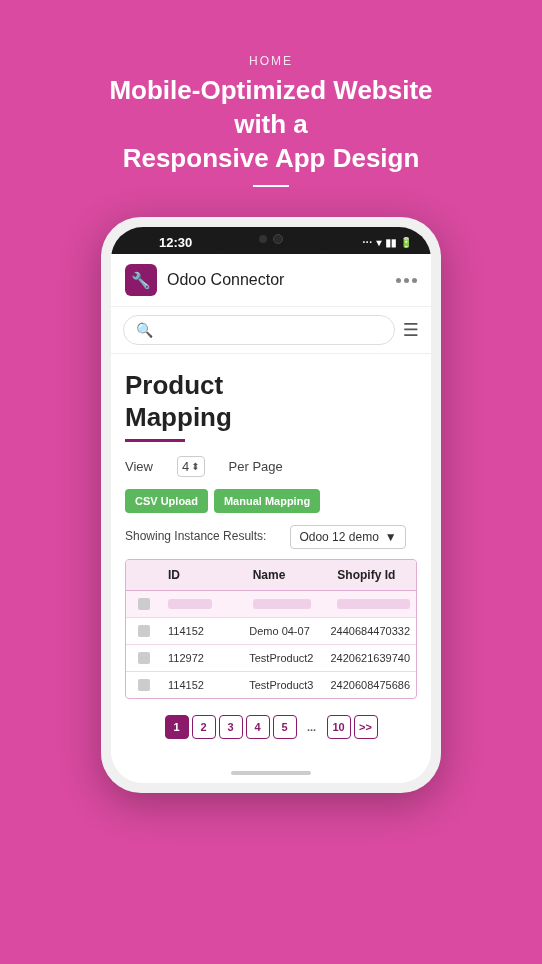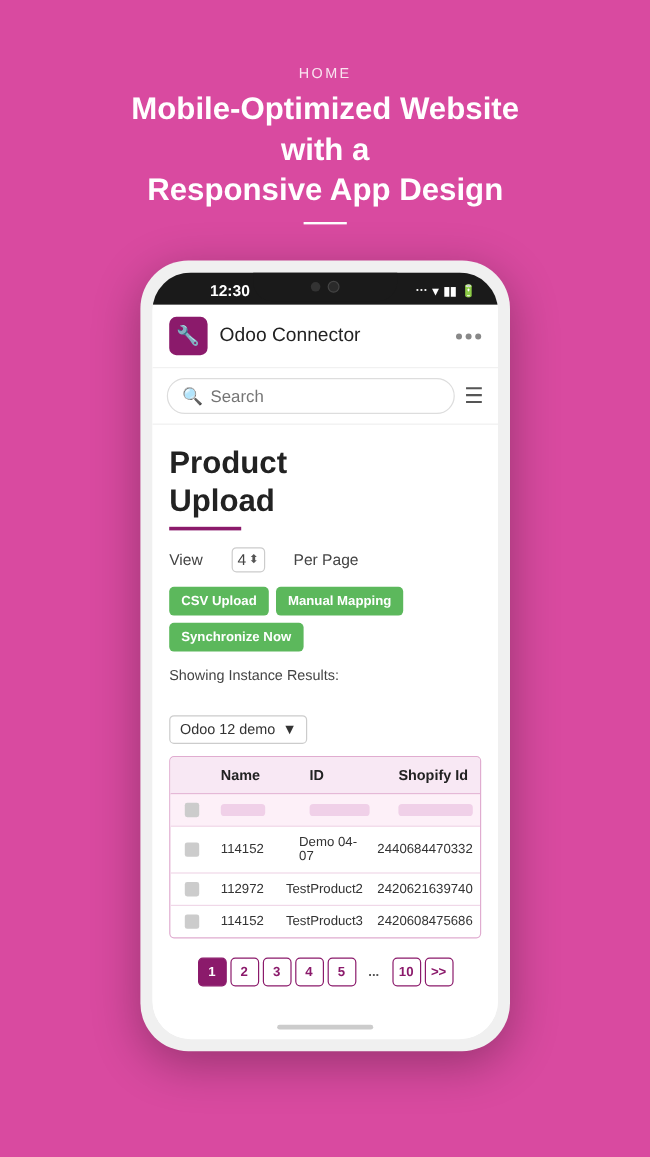--- a/index.html
+++ b/index.html
@@ -41,7 +41,7 @@
 
     
     .phone-shell {
-      width: 308px;
+      width: 340px;
       background: #f0f0f0;
       border-radius: 40px;
       padding: 10px;

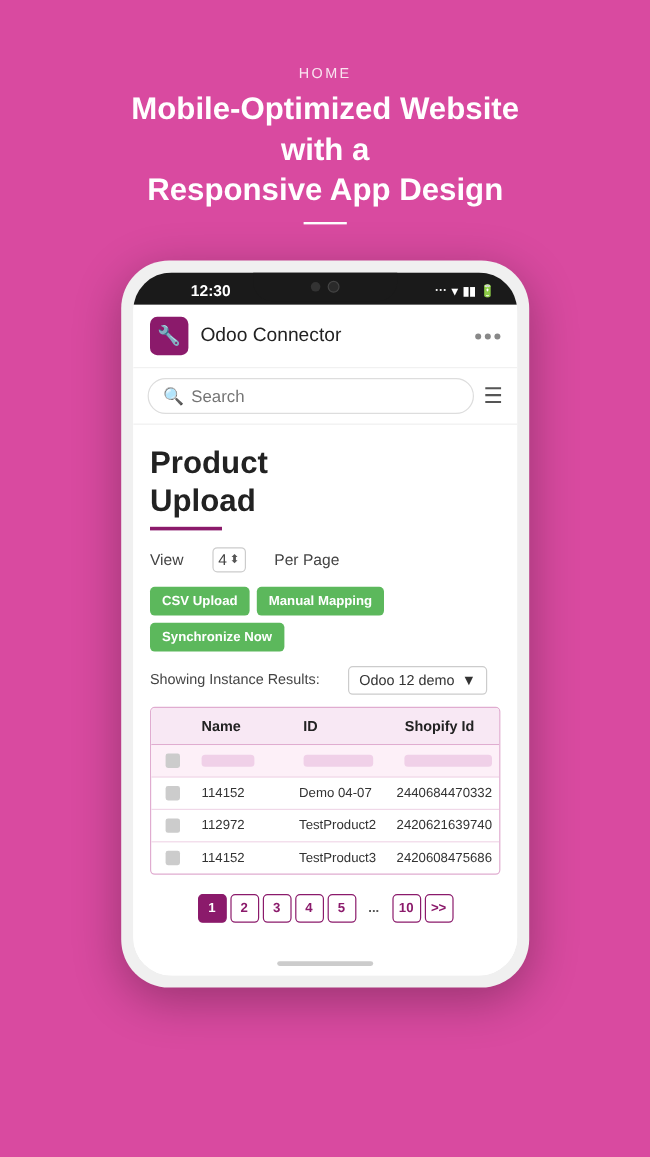--- a/index.html
+++ b/index.html
@@ -384,7 +384,6 @@
     <div class="search-bar">
       <div class="search-input-wrapper">
         <span class="search-icon">🔍</span>
-        <input class="search-input" type="text" placeholder="Search" style="">
       </div>
       <span class="menu-icon">☰</span>
     </div>

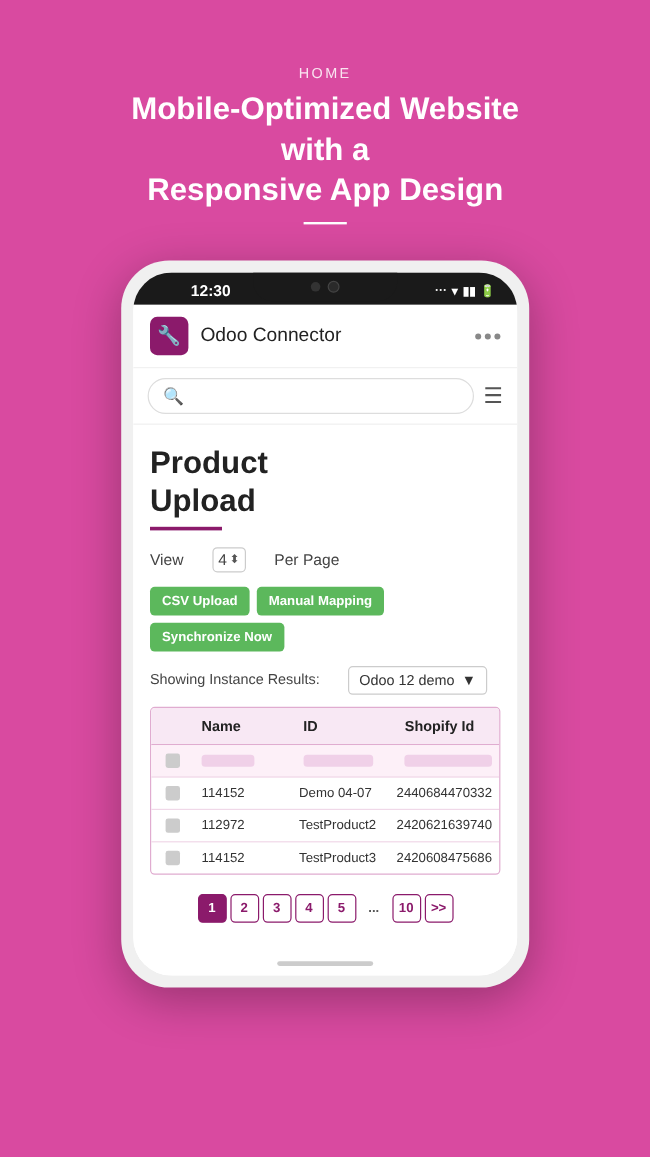--- a/index.html
+++ b/index.html
@@ -392,7 +392,7 @@
 
       <div class="page-title">
         <span>Product</span><br>
-        <span>Upload</span>
+        <span>Mapping</span>
       </div>
       <div class="title-line"></div>
 

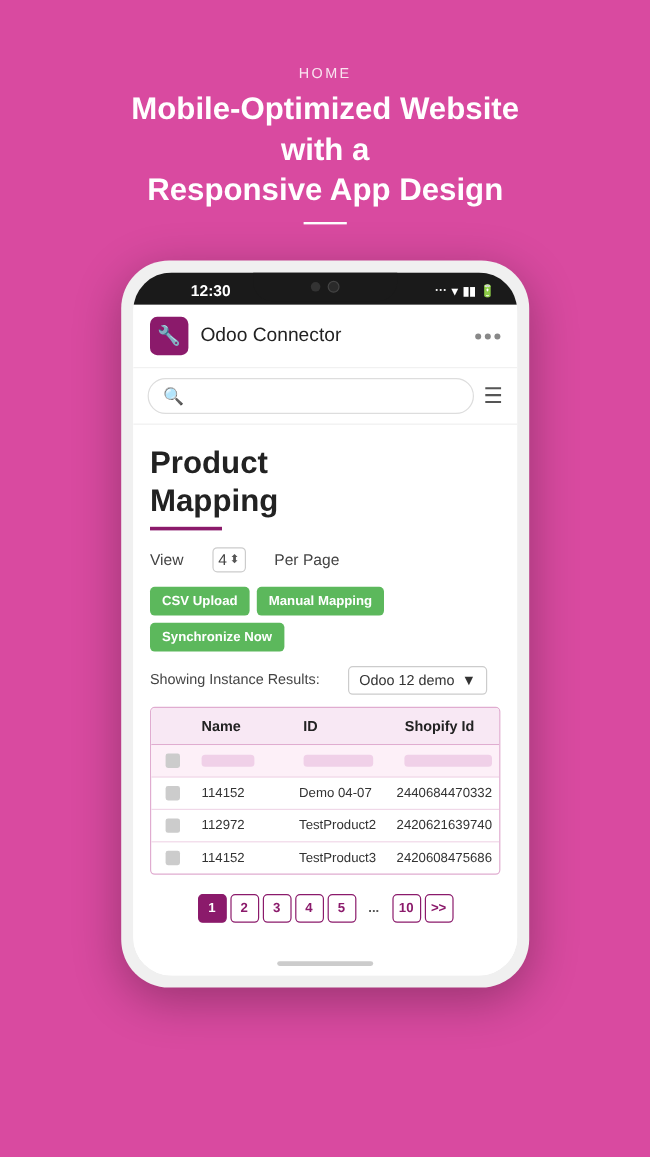--- a/index.html
+++ b/index.html
@@ -408,7 +408,6 @@
       <div class="action-buttons">
         <button class="btn-green">CSV Upload</button>
         <button class="btn-green">Manual Mapping</button>
-        <button class="btn-green">Synchronize Now</button>
       </div>
 
       <div class="instance-row">

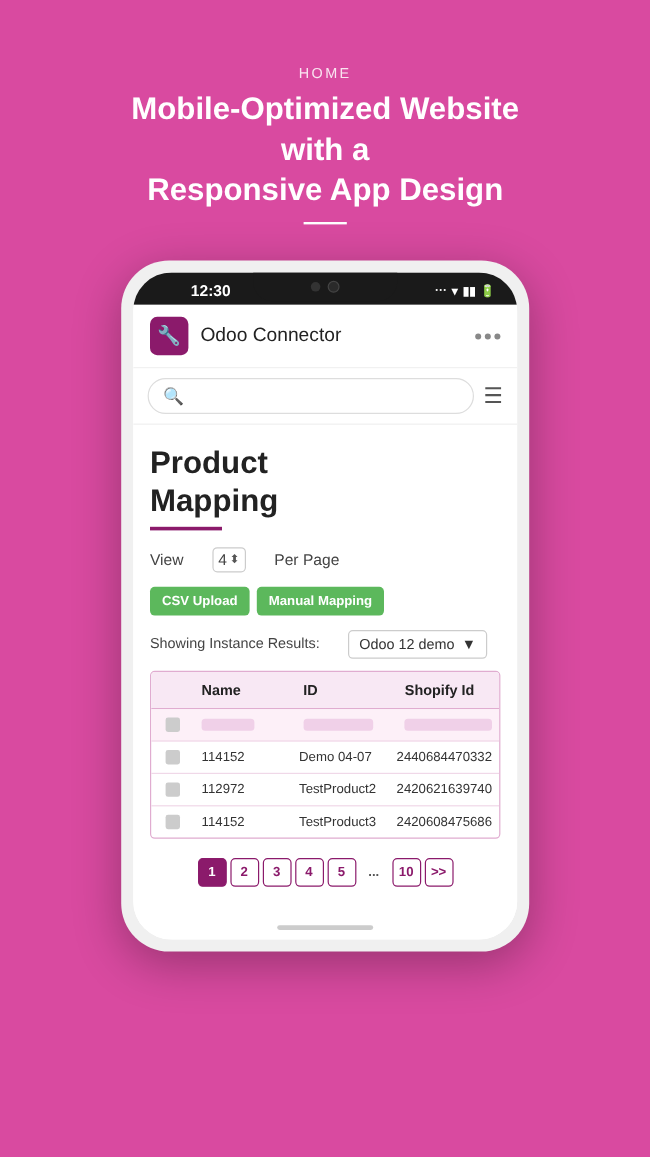--- a/index.html
+++ b/index.html
@@ -422,8 +422,8 @@
       <div class="table-wrapper">
         <div class="table-header">
           <div class="th"></div>
+          <div class="th">ID</div>
           <div class="th">Name</div>
-          <div class="th">ID</div>
           <div class="th">Shopify Id</div>
         </div>
 

